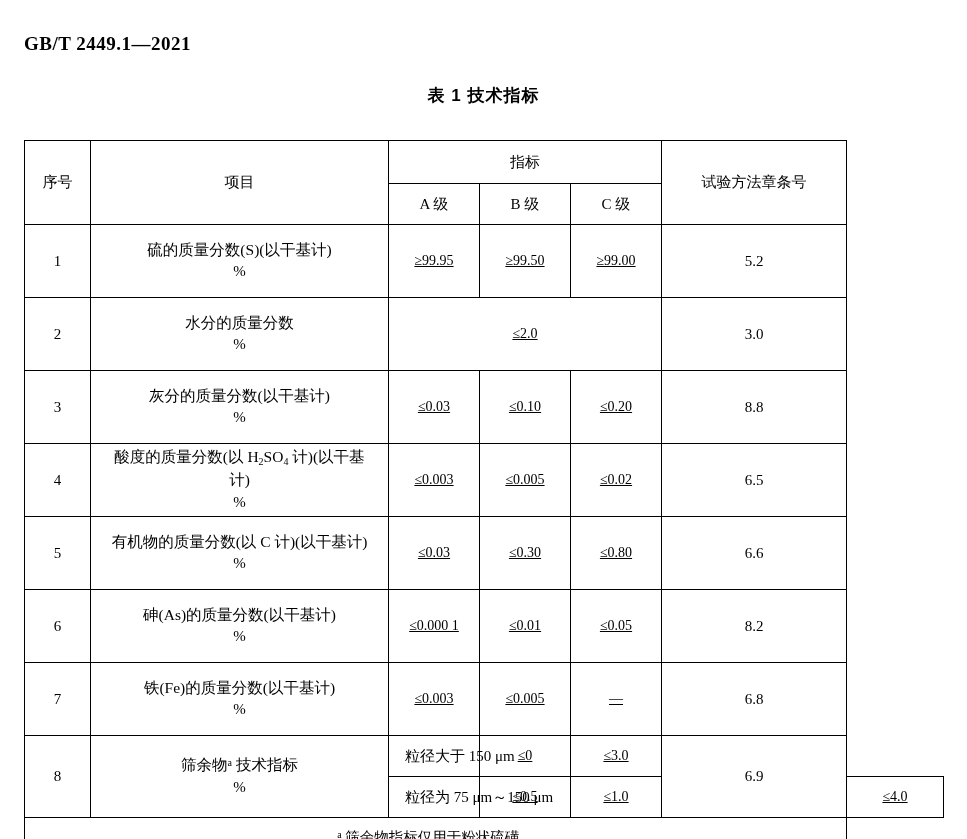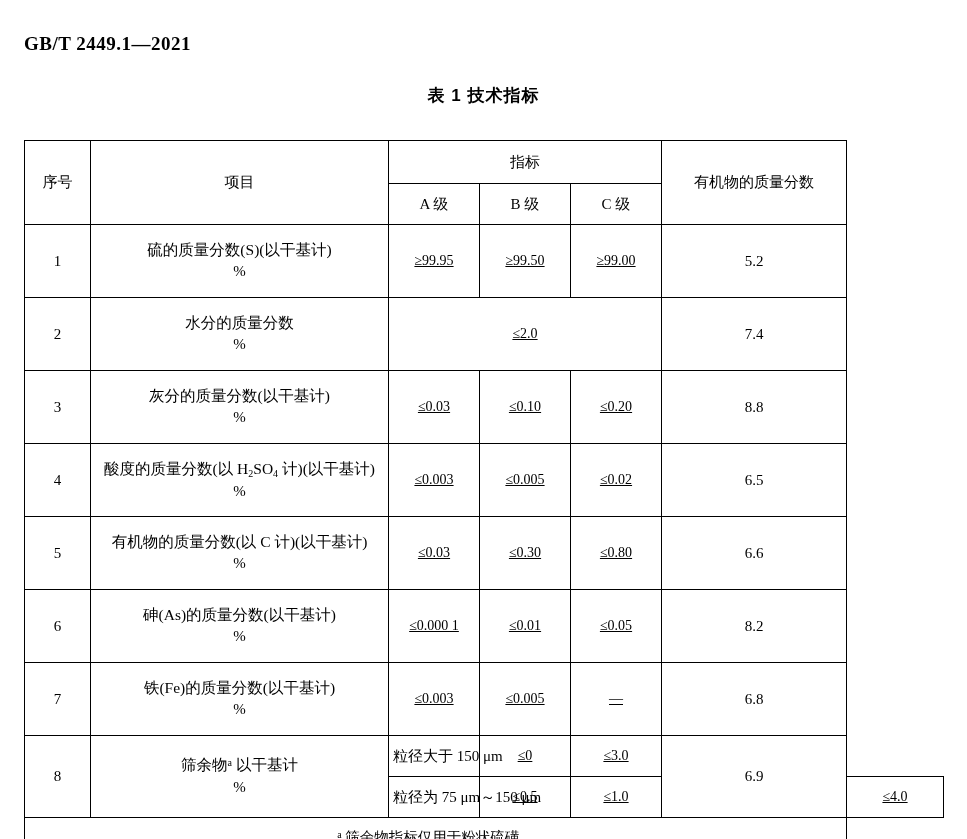--- a/index.html
+++ b/index.html
@@ -59,7 +59,7 @@
     text-align: center;
     vertical-align: middle;
     font-weight: normal;
-    padding: 2px 4px;
+    padding: 2px 16px;
   }
   table.spec .outer-top td,
   table.spec .outer-top th {

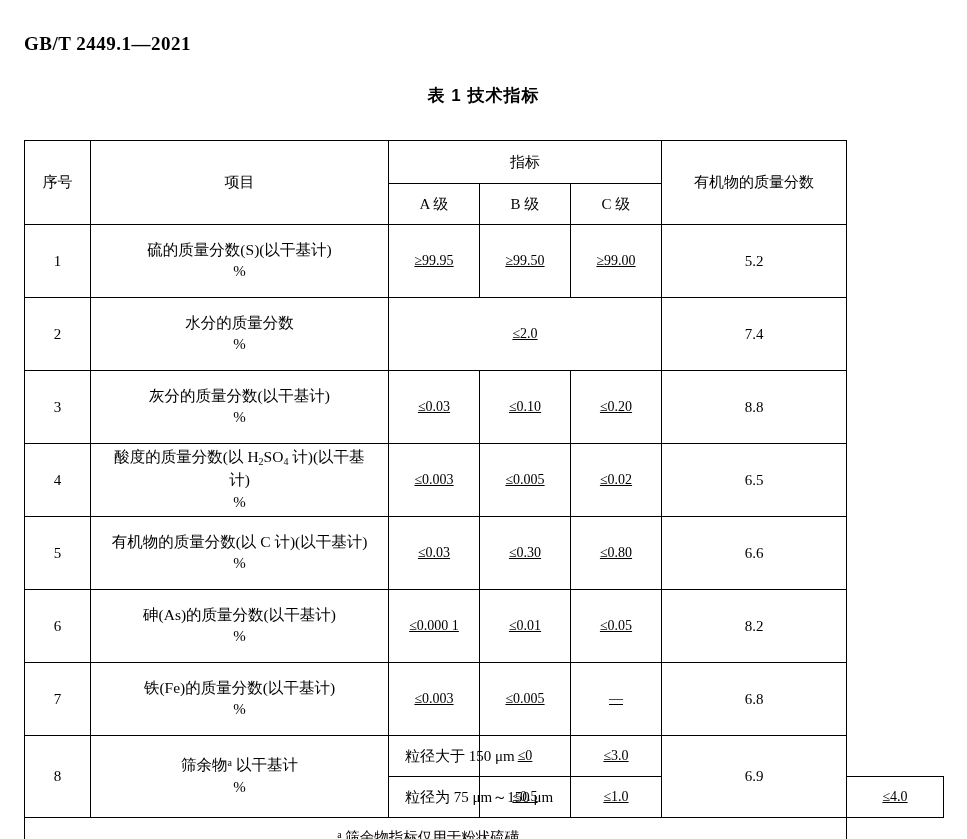--- a/index.html
+++ b/index.html
@@ -139,7 +139,7 @@
           <td rowspan="2">序号</td>
           <td rowspan="2">项目</td>
           <td colspan="3">指标</td>
-          <td rowspan="2">有机物的质量分数</td>
+          <td rowspan="2">试验方法章条号</td>
         </tr>
         <tr class="hrow2">
           <td>A 级</td>

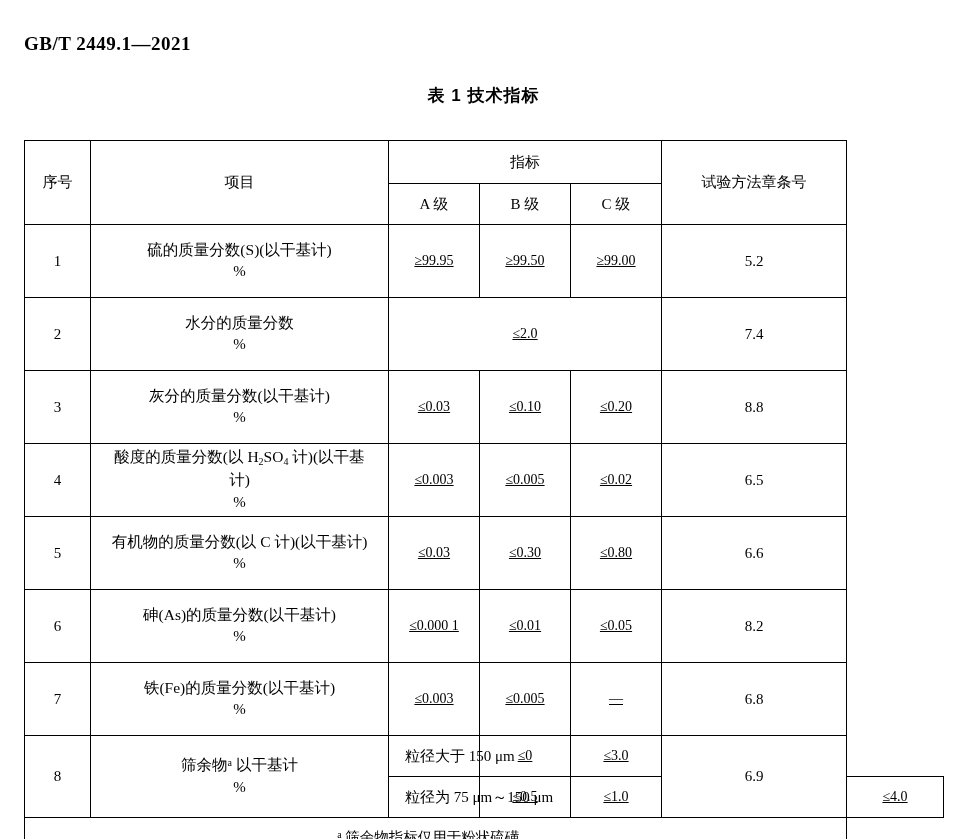--- a/index.html
+++ b/index.html
@@ -166,7 +166,7 @@
             <span class="pct">%</span>
           </td>
           <td class="val" colspan="3">≤2.0</td>
-          <td>7.4</td>
+          <td>3.0</td>
         </tr>
 
         <tr class="datarow">

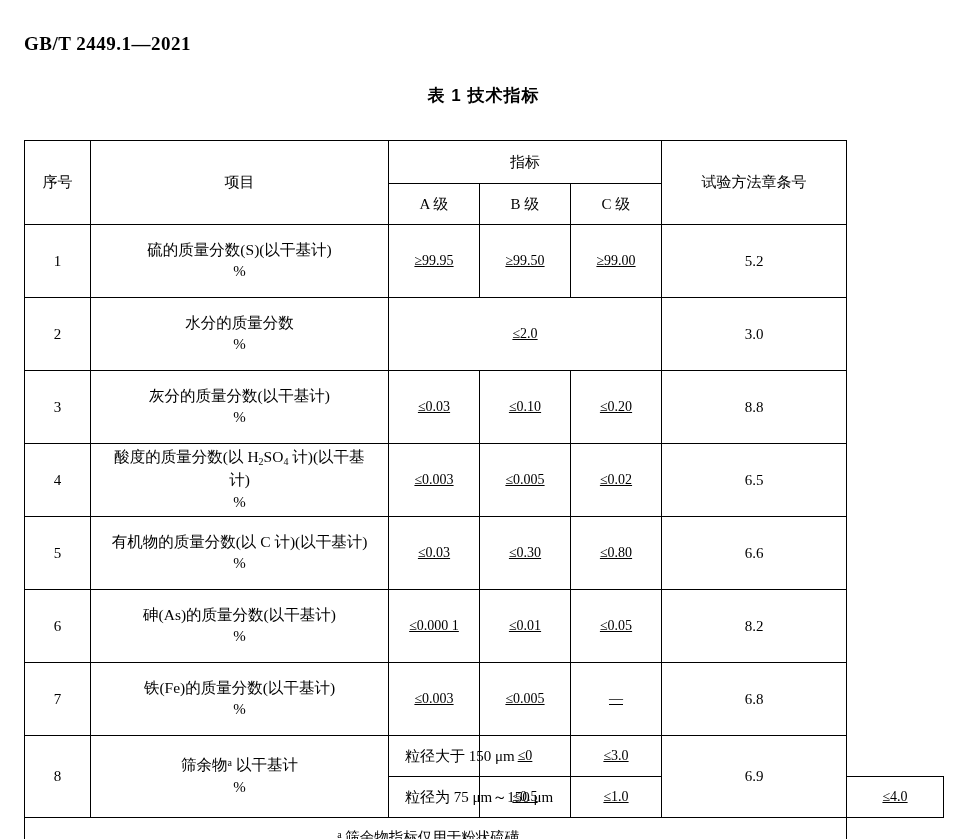--- a/index.html
+++ b/index.html
@@ -232,7 +232,7 @@
         <tr class="shortrow">
           <td rowspan="2">8</td>
           <td rowspan="2" style="width:160px">
-            <span class="item-text"><span>筛余物</span><sup class="footnote-mark">a</sup><span> 以干基计</span></span>
+            <span class="item-text"><span>筛余物</span><sup class="footnote-mark">a</sup><span> 技术指标</span></span>
             <span class="pct">%</span>
           </td>
 

